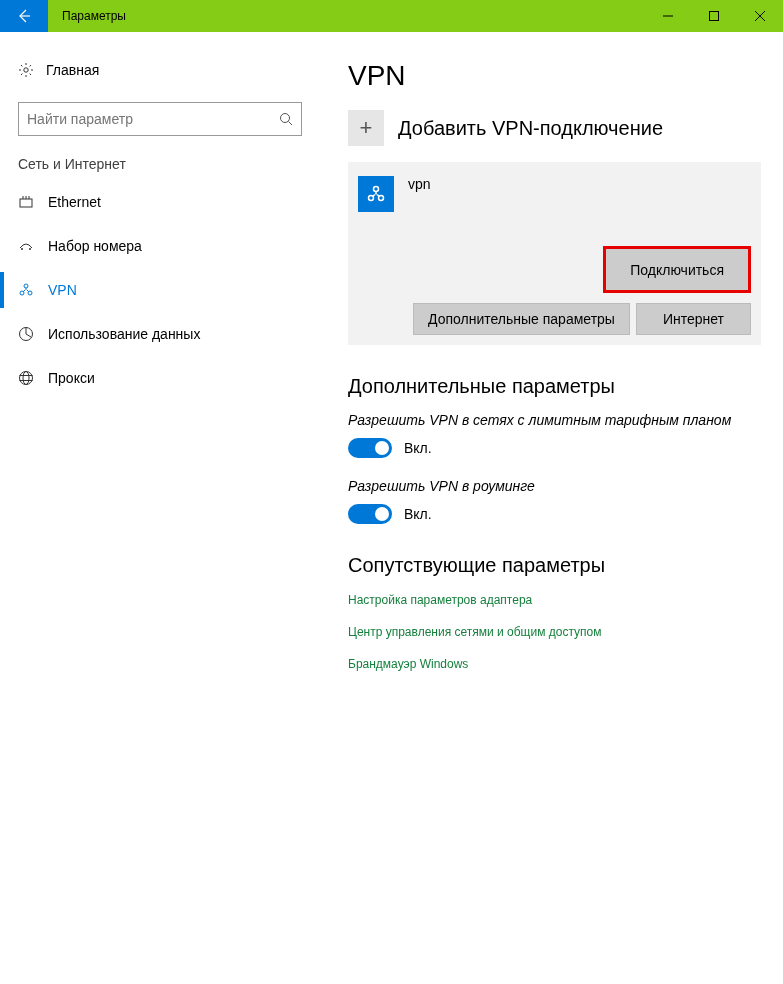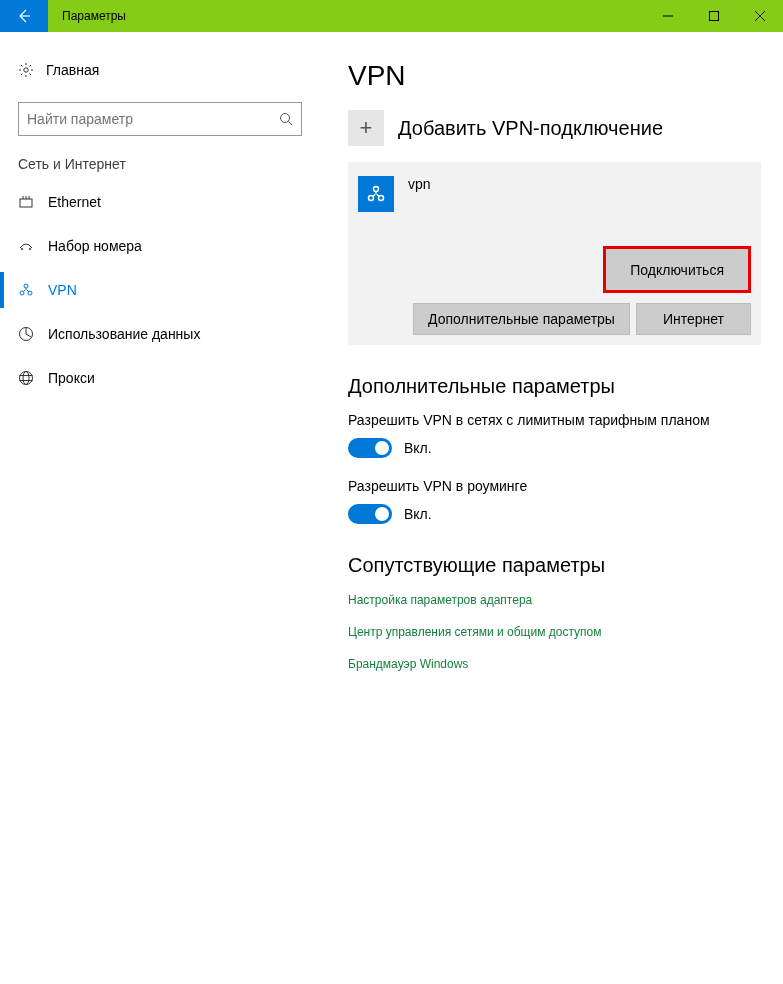--- a/index.html
+++ b/index.html
@@ -45,7 +45,7 @@
 
 .main h2 { font-size: 20px; font-weight: 300; margin-bottom: 14px; }
 .setting { margin-bottom: 20px; }
-.setting .desc { font-size: 14px; margin-bottom: 10px; }
+.setting .desc { font-size: 14px; margin-bottom: 10px; font-style: italic; }
 .toggle-row { display: flex; align-items: center; }
 .toggle { width: 44px; height: 20px; background: #0078d7; border-radius: 10px; position: relative; margin-right: 12px; }
 .toggle::after { content: ""; position: absolute; right: 3px; top: 3px; width: 14px; height: 14px; background: #fff; border-radius: 50%; }

